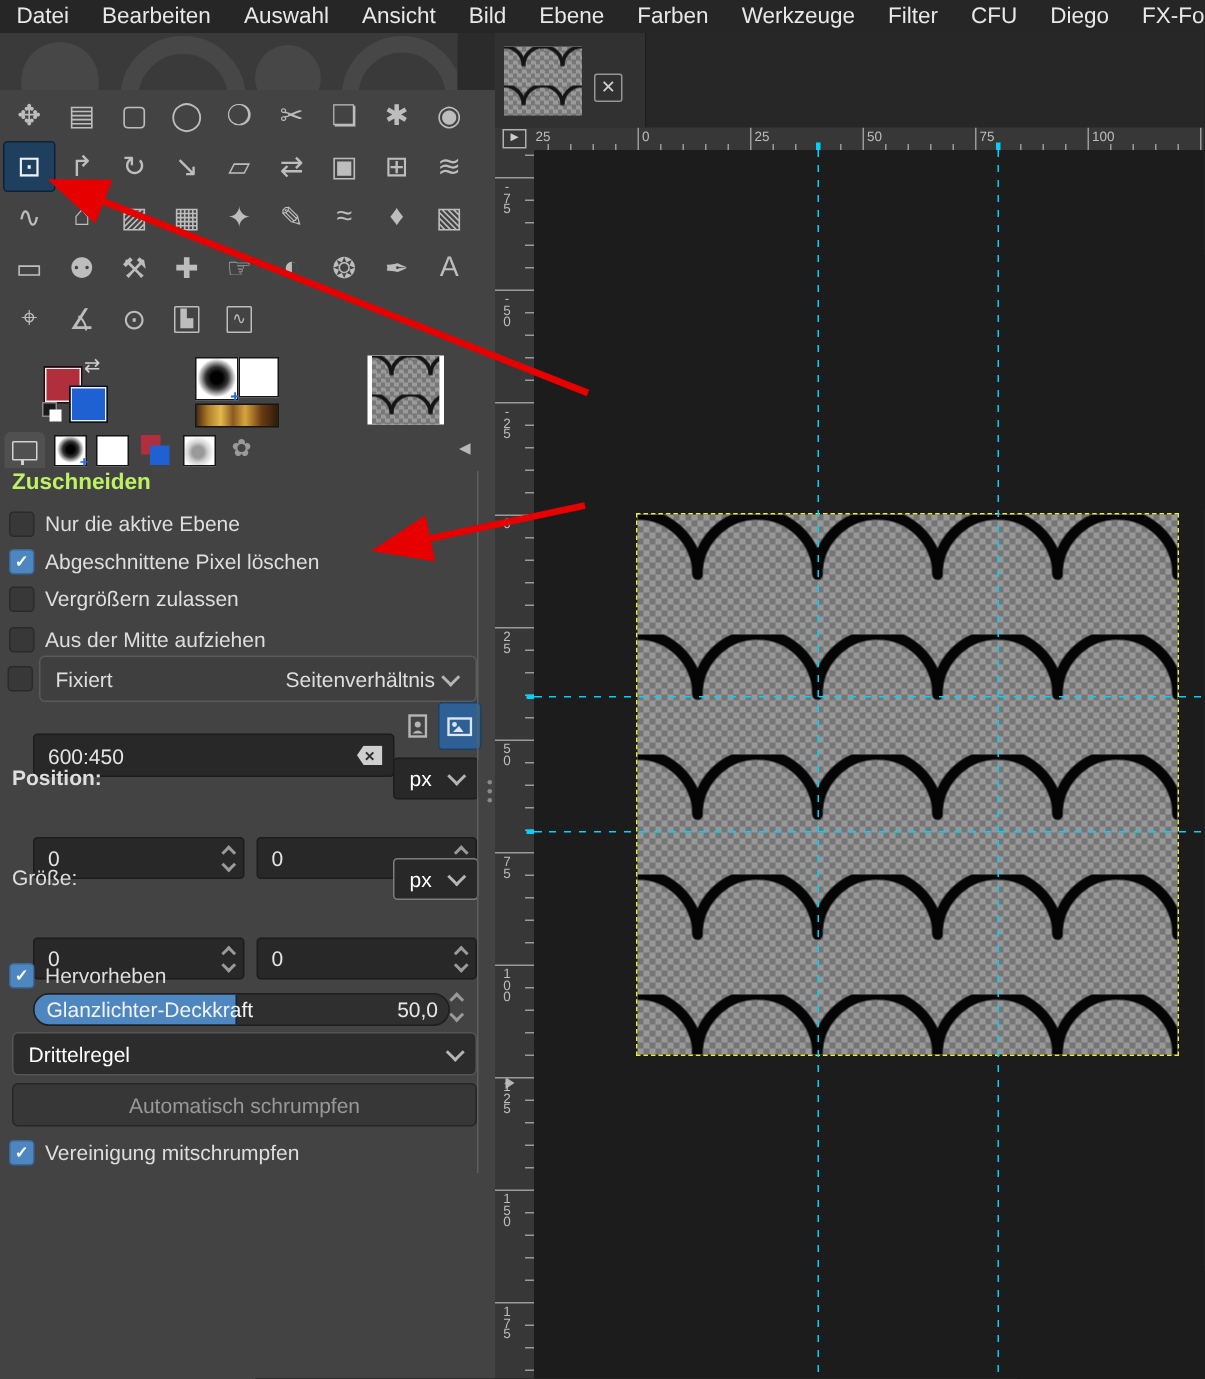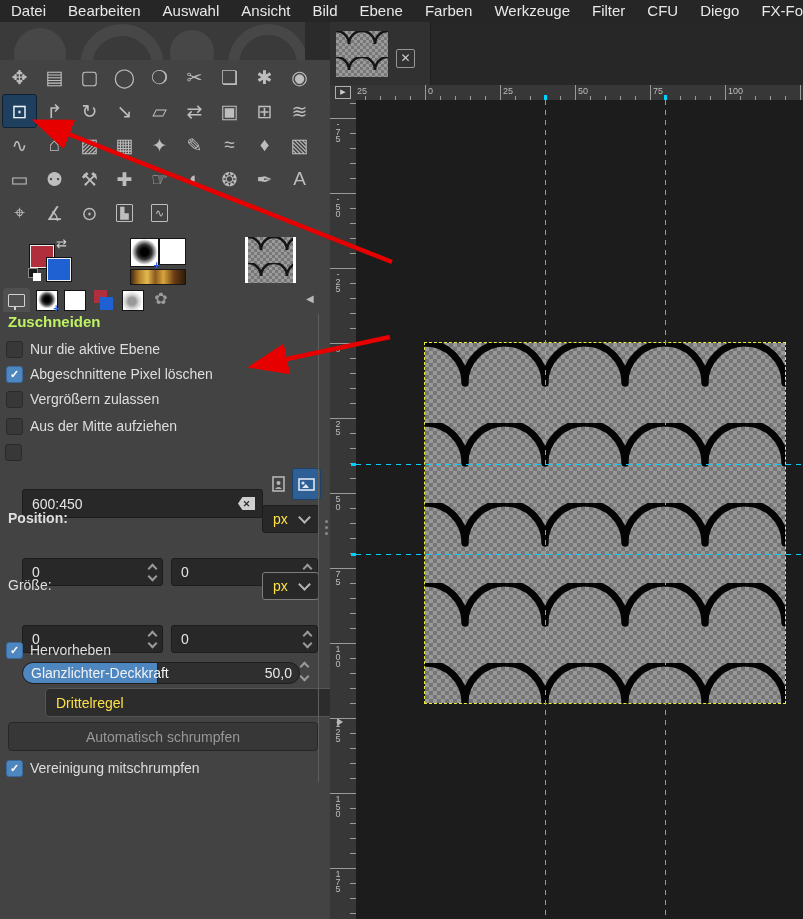--- a/index.html
+++ b/index.html
@@ -352,6 +352,11 @@
     </div>
 
   <span id="fixed-row-check" class="cb abs"></span>
+  <div id="fixed-box" class="abs">
+    <span class="lab">Fixiert</span>
+    <span class="opt">Seitenverhältnis</span>
+    <span class="chev"></span>
+  </div>
 
   <div id="ratio-field" class="field abs">
     <span class="val">600:450</span>

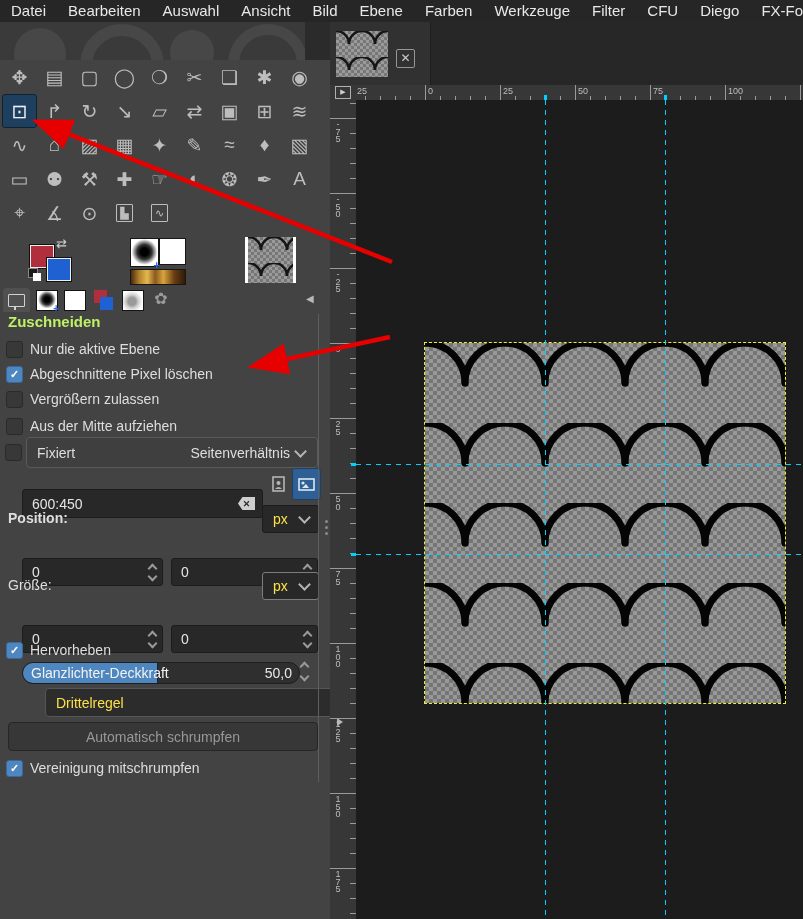--- a/index.html
+++ b/index.html
@@ -86,7 +86,7 @@
       display:flex;align-items:center;justify-content:center;}
 
   .optlabel{color:#dedede;font-size:14px;}
-  .dd{background:#282828;border:1px solid #1c1c1c;border-radius:3px;color:#fde047;font-size:14px;
+  .dd{background:#282828;border:1px solid #1c1c1c;border-radius:3px;color:#ffffff;font-size:14px;
       display:flex;align-items:center;}
   .dd .chev{margin-left:auto;margin-right:9px;margin-top:-3px;}
   #pos-unit{left:262px;top:483px;width:55px;height:26px;}

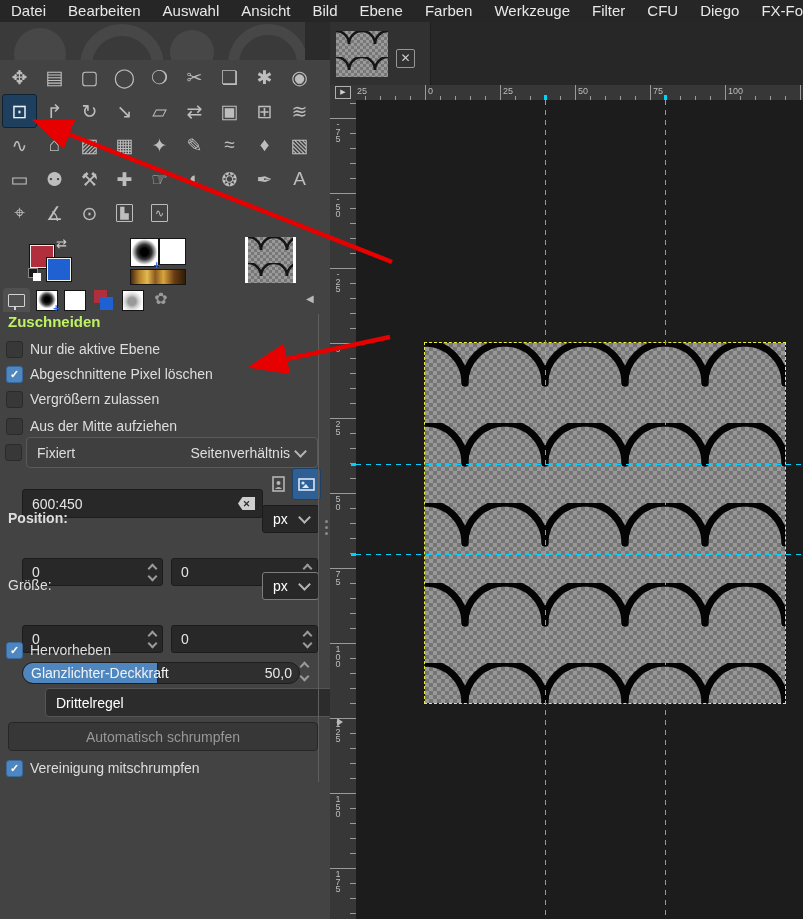--- a/index.html
+++ b/index.html
@@ -106,7 +106,7 @@
   #slider-value{position:absolute;right:7px;top:2px;color:#e8e8e8;font-size:14px;}
   #slider-spin{left:301px;top:641px;display:flex;flex-direction:column;gap:3px;}
 
-  #guide-select{left:8px;top:666px;width:308px;height:27px;background:#2c2c2c;border:1px solid #555;border-radius:4px;margin-left:37px;}
+  #guide-select{left:8px;top:666px;width:308px;height:27px;background:#2c2c2c;border:1px solid #555;border-radius:4px;}
   #guide-select .u{padding-left:10px;}
   #autoshrink{left:8px;top:700px;width:308px;height:27px;background:#373737;border:1px solid #262626;border-radius:4px;
       color:#989898;font-size:14px;display:flex;align-items:center;justify-content:center;}

